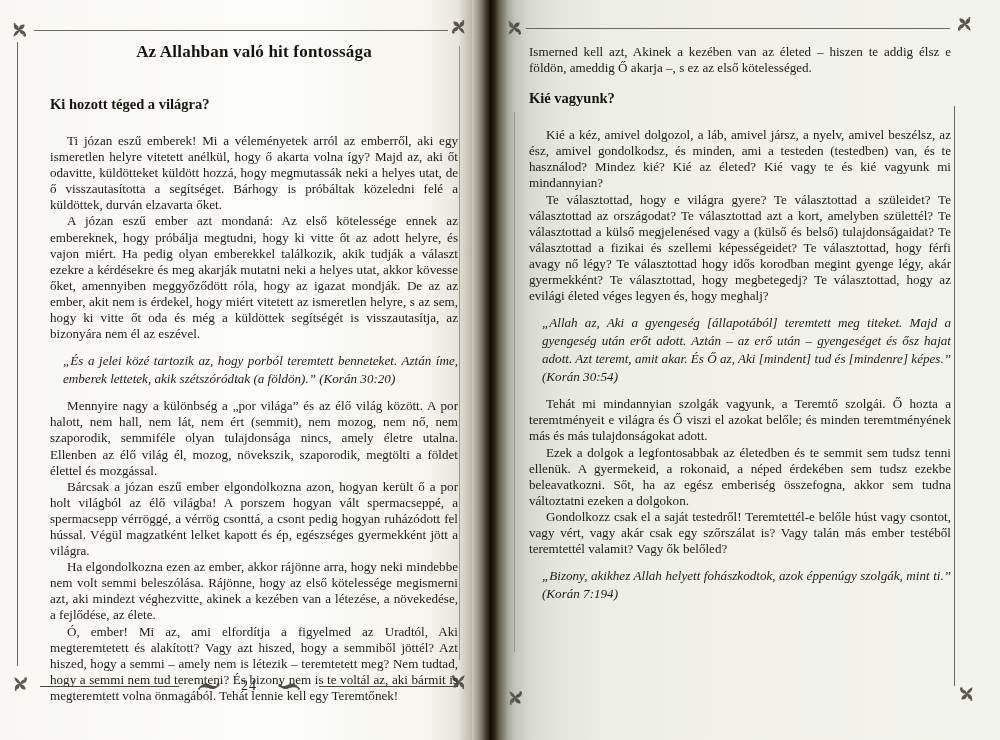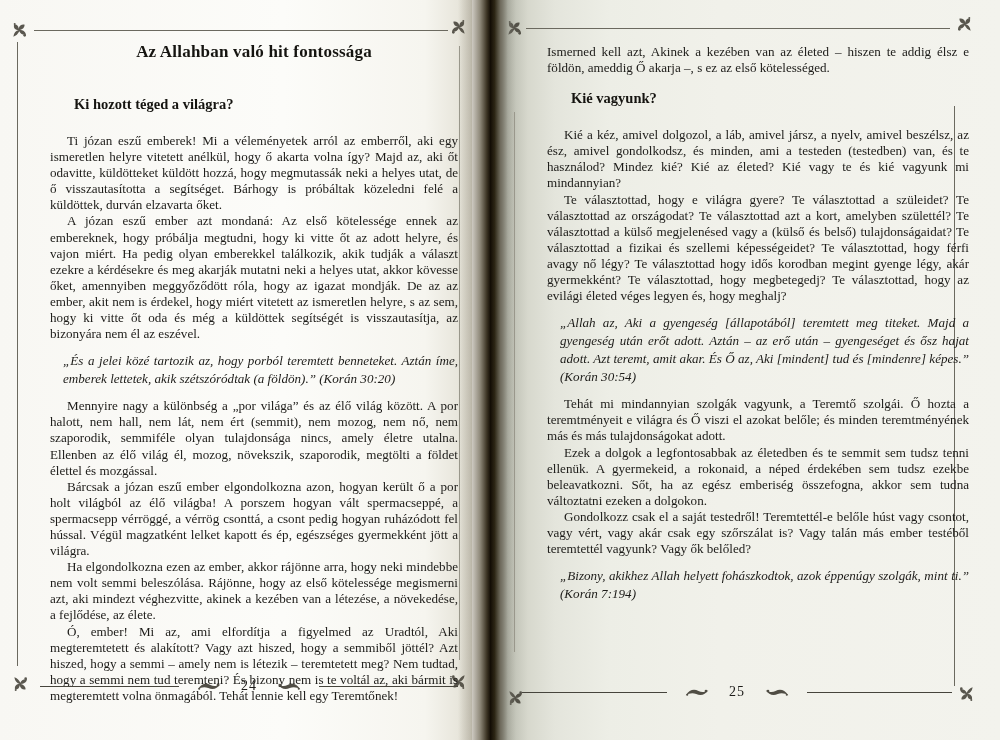--- a/index.html
+++ b/index.html
@@ -164,7 +164,7 @@
         <use href="#orn-shape"></use>
       </svg>
 
-    <div class="content" style="left:47px;top:44px;width:422px;position:absolute;">
+    <div class="content" style="left:29px;top:44px;width:422px;position:absolute;">
       <p class="para no-indent">Ismerned kell azt, Akinek a kezében van az életed – hiszen te addig élsz e földön, ameddig Ő akarja –, s ez az első kötelességed.</p>
       <h2 class="section">Kié vagyunk?</h2>
       <p class="para">Kié a kéz, amivel dolgozol, a láb, amivel jársz, a nyelv, amivel beszélsz, az ész, amivel gondolkodsz, és minden, ami a testeden (testedben) van, és te használod? Mindez kié? Kié az életed? Kié vagy te és kié vagyunk mi mindannyian?</p>

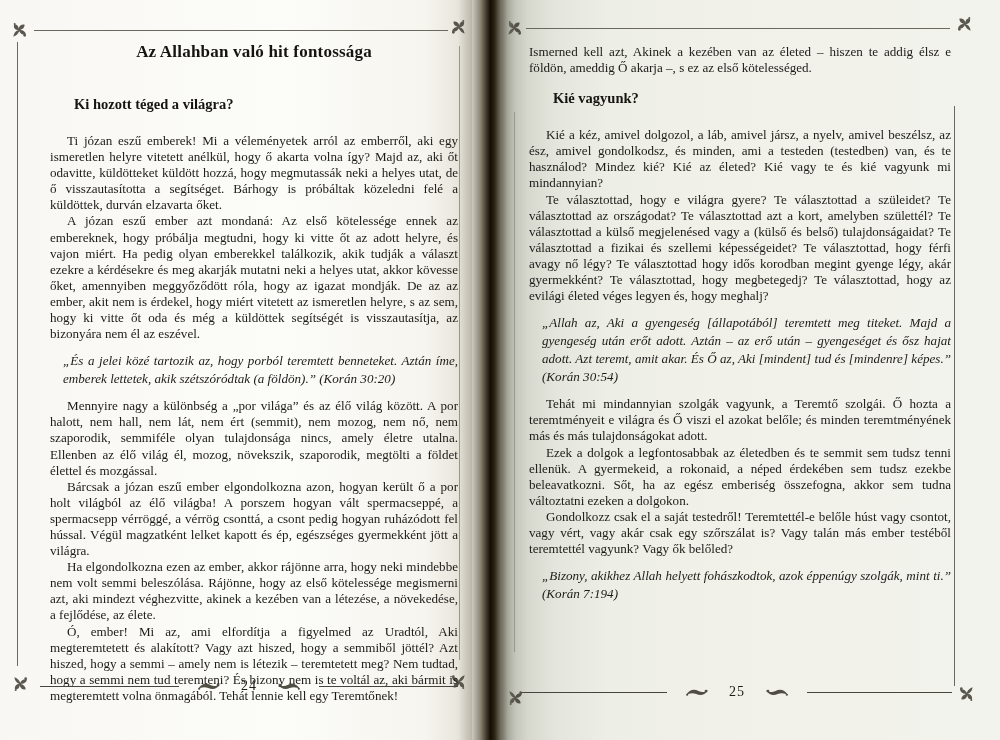--- a/index.html
+++ b/index.html
@@ -59,7 +59,7 @@
   }
   h2.section{
     font-size:14.5px;font-weight:bold;text-align:left;
-    margin:14px 0 20px 24px;color:#151410;
+    margin:14px 0 20px 0;color:#151410;
   }
   p.para{
     font-size:13.1px;line-height:16.1px;margin:0;text-indent:17px;

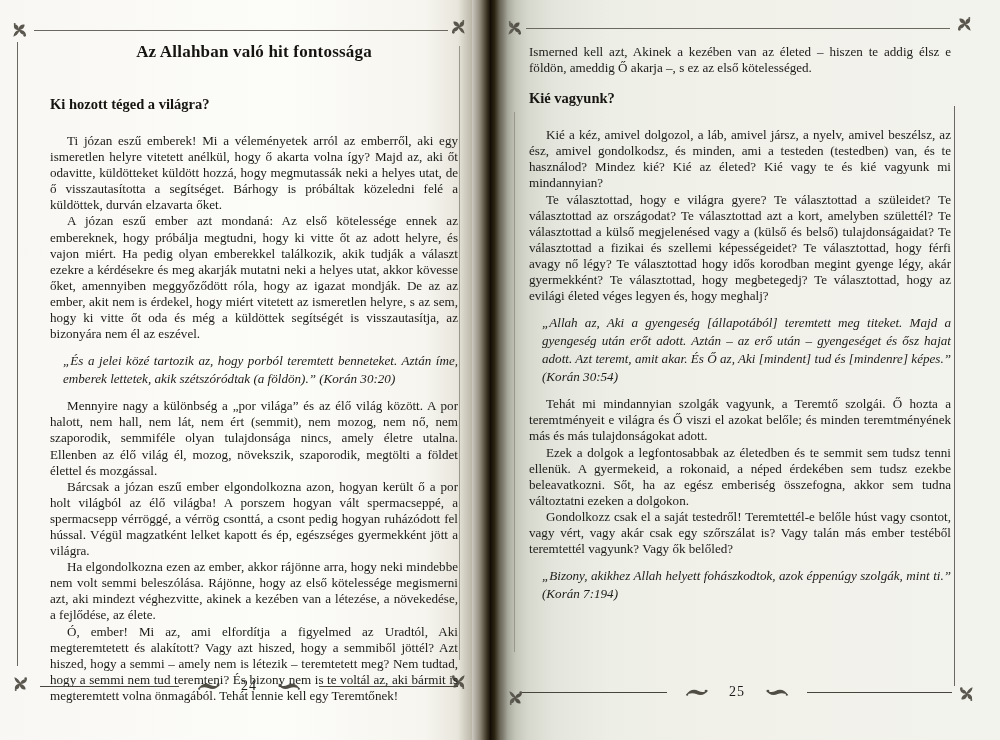--- a/index.html
+++ b/index.html
@@ -172,7 +172,7 @@
       <p class="quote">„Allah az, Aki a gyengeség [állapotából] teremtett meg titeket. Majd a gyengeség után erőt adott. Aztán – az erő után – gyengeséget és ősz hajat adott. Azt teremt, amit akar. És Ő az, Aki [mindent] tud és [mindenre] képes.” (Korán 30:54)</p>
       <p class="para">Tehát mi mindannyian szolgák vagyunk, a Teremtő szolgái. Ő hozta a teremtményeit e világra és Ő viszi el azokat belőle; és minden teremtményének más és más tulajdonságokat adott.</p>
       <p class="para">Ezek a dolgok a legfontosabbak az életedben és te semmit sem tudsz tenni ellenük. A gyermekeid, a rokonaid, a néped érdekében sem tudsz ezekbe beleavatkozni. Sőt, ha az egész emberiség összefogna, akkor sem tudna változtatni ezeken a dolgokon.</p>
-      <p class="para">Gondolkozz csak el a saját testedről! Teremtettél-e belőle húst vagy csontot, vagy vért, vagy akár csak egy szőrszálat is? Vagy talán más ember testéből teremtettél vagyunk? Vagy ők belőled?</p>
+      <p class="para">Gondolkozz csak el a saját testedről! Teremtettél-e belőle húst vagy csontot, vagy vért, vagy akár csak egy szőrszálat is? Vagy talán más ember testéből teremtettél valamit? Vagy ők belőled?</p>
       <p class="quote">„Bizony, akikhez Allah helyett fohászkodtok, azok éppenúgy szolgák, mint ti.” (Korán 7:194)</p>
     </div>
 

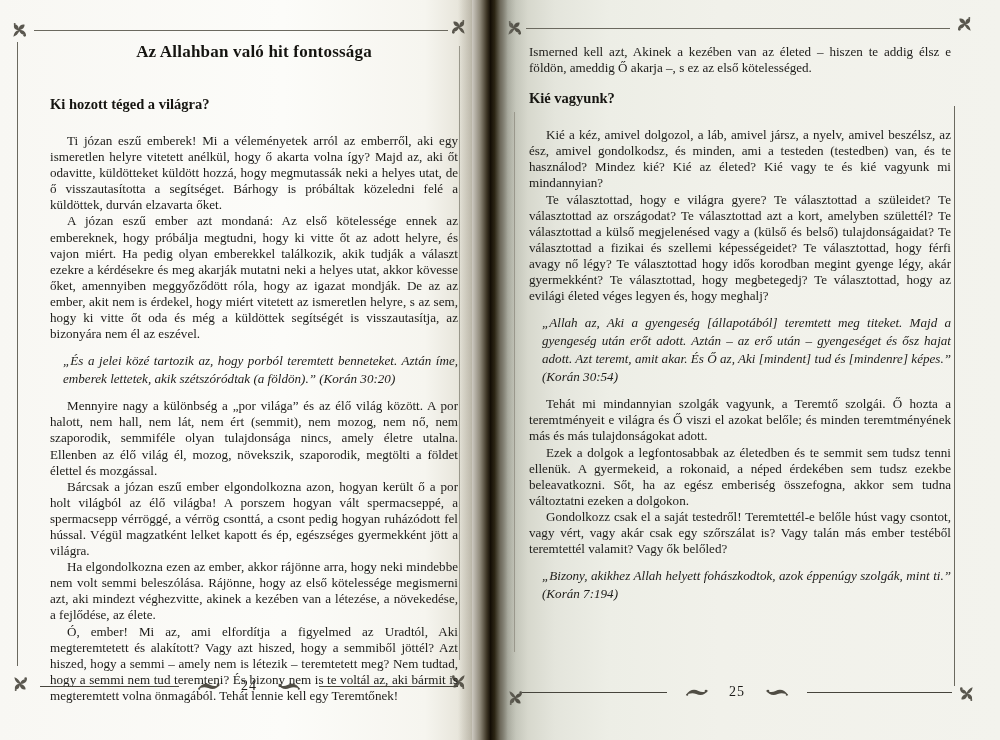--- a/index.html
+++ b/index.html
@@ -176,17 +176,6 @@
       <p class="quote">„Bizony, akikhez Allah helyett fohászkodtok, azok éppenúgy szolgák, mint ti.” (Korán 7:194)</p>
     </div>
 
-    <div class="footer" style="left:22px;top:684px;width:430px;">
-      <span class="fline"></span>
-      <svg class="fo">
-          <use href="#scroll-shape"></use>
-        </svg>
-      <span class="pnum">25</span>
-      <svg class="fo flip">
-          <use href="#scroll-shape"></use>
-        </svg>
-      <span class="fline"></span>
-    </div>
   </div>
 
   <div class="gutter"></div>

